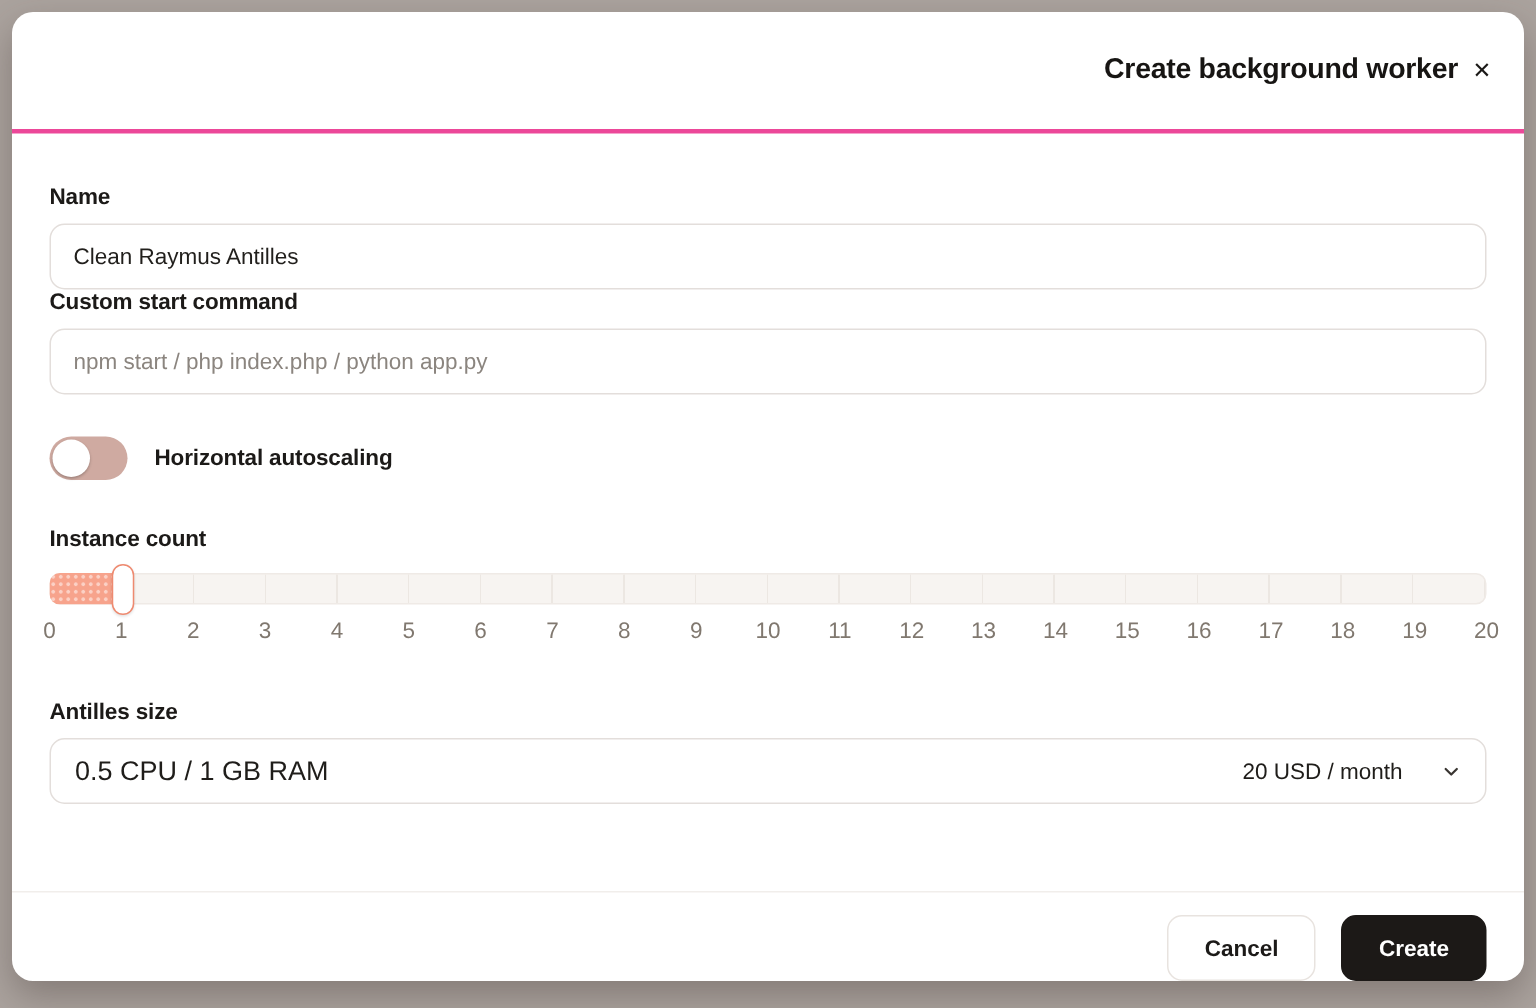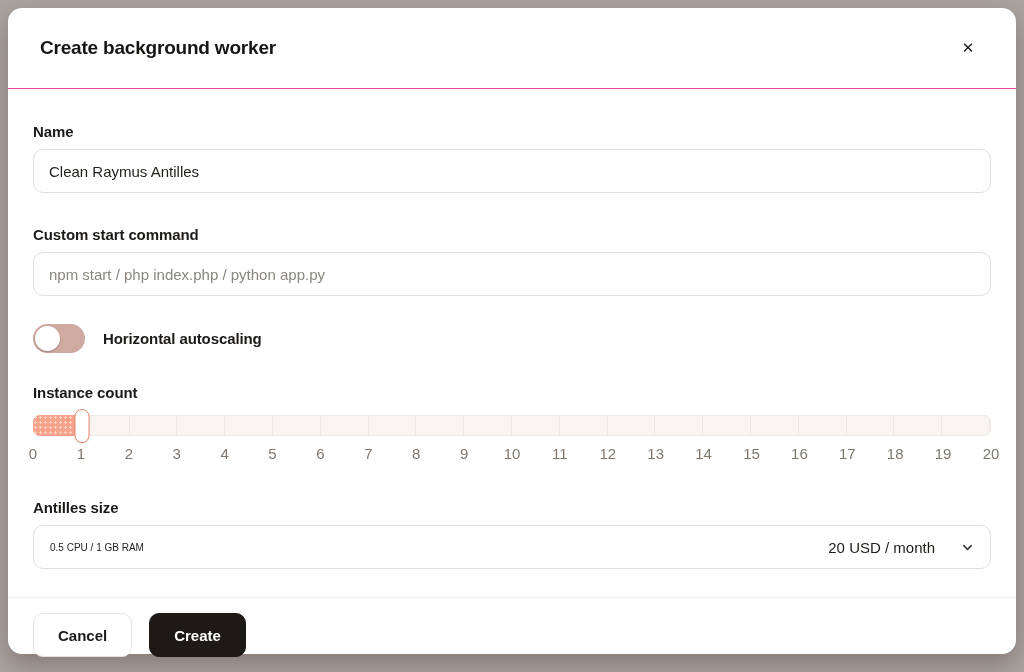--- a/index.html
+++ b/index.html
@@ -25,9 +25,9 @@
     flex: 0 0 81px;
     display: flex;
     align-items: center;
-    justify-content: space-between;
-    padding: 0 32px;
-    border-bottom: 1px solid #ec4899;
+    justify-content: flex-end;
+    padding: 0 12px;
+    border-bottom: 3px solid #ec4899;
   }
   .modal-title {
     font-size: 19px;

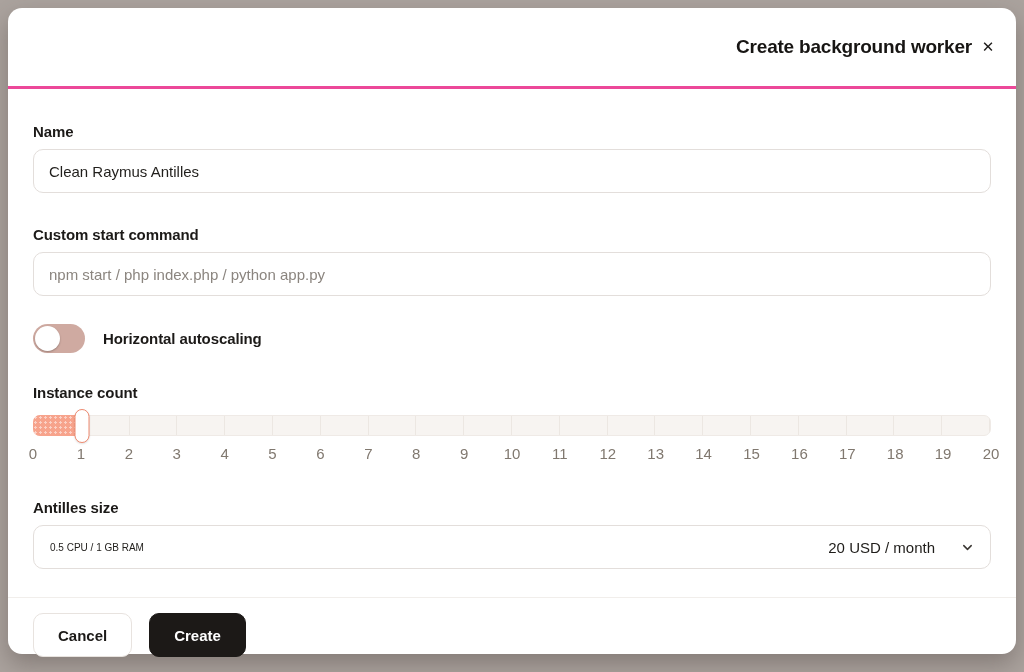--- a/index.html
+++ b/index.html
@@ -52,7 +52,7 @@
     letter-spacing: -0.1px;
   }
   .label-name        { margin-top: 34px; }
-  .label-cmd         { margin-top: 33px; }
+  .label-cmd         { }
   .label-count       { margin-top: 31px; }
   .label-size        { margin-top: 36px; }
   .text-input {

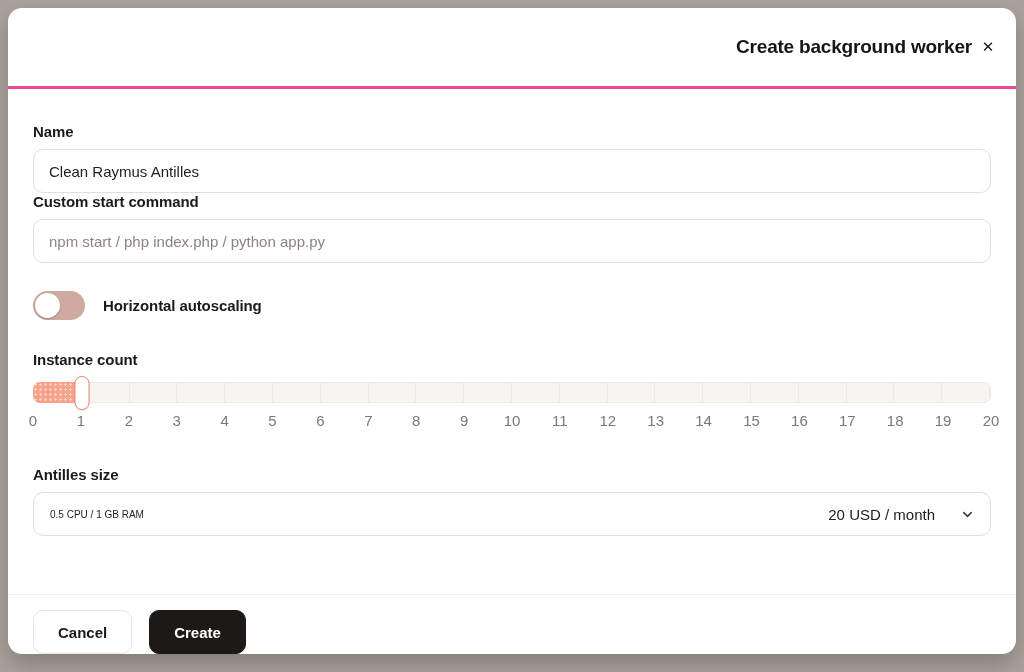--- a/index.html
+++ b/index.html
@@ -151,7 +151,7 @@
     cursor: pointer;
     background: #fff;
   }
-  .select-value { font-size: 10px; color: #1f1d1a; }
+  .select-value { font-size: 18px; color: #1f1d1a; }
   .select-right { display: flex; align-items: center; gap: 26px; }
   .select-price { font-size: 15px; color: #1f1d1a; }
   .chevron { width: 13px; height: 13px; display: block; }

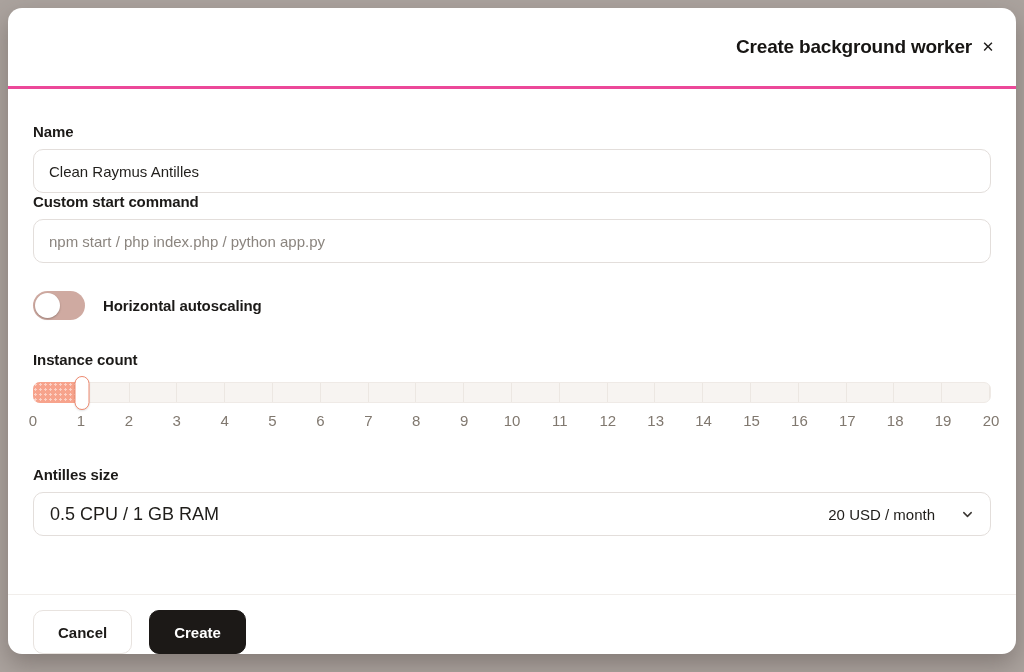--- a/index.html
+++ b/index.html
@@ -161,6 +161,7 @@
     margin-top: 28px;
     padding: 15px 25px 0;
     display: flex;
+    justify-content: flex-end;
     gap: 17px;
   }
   .btn {

